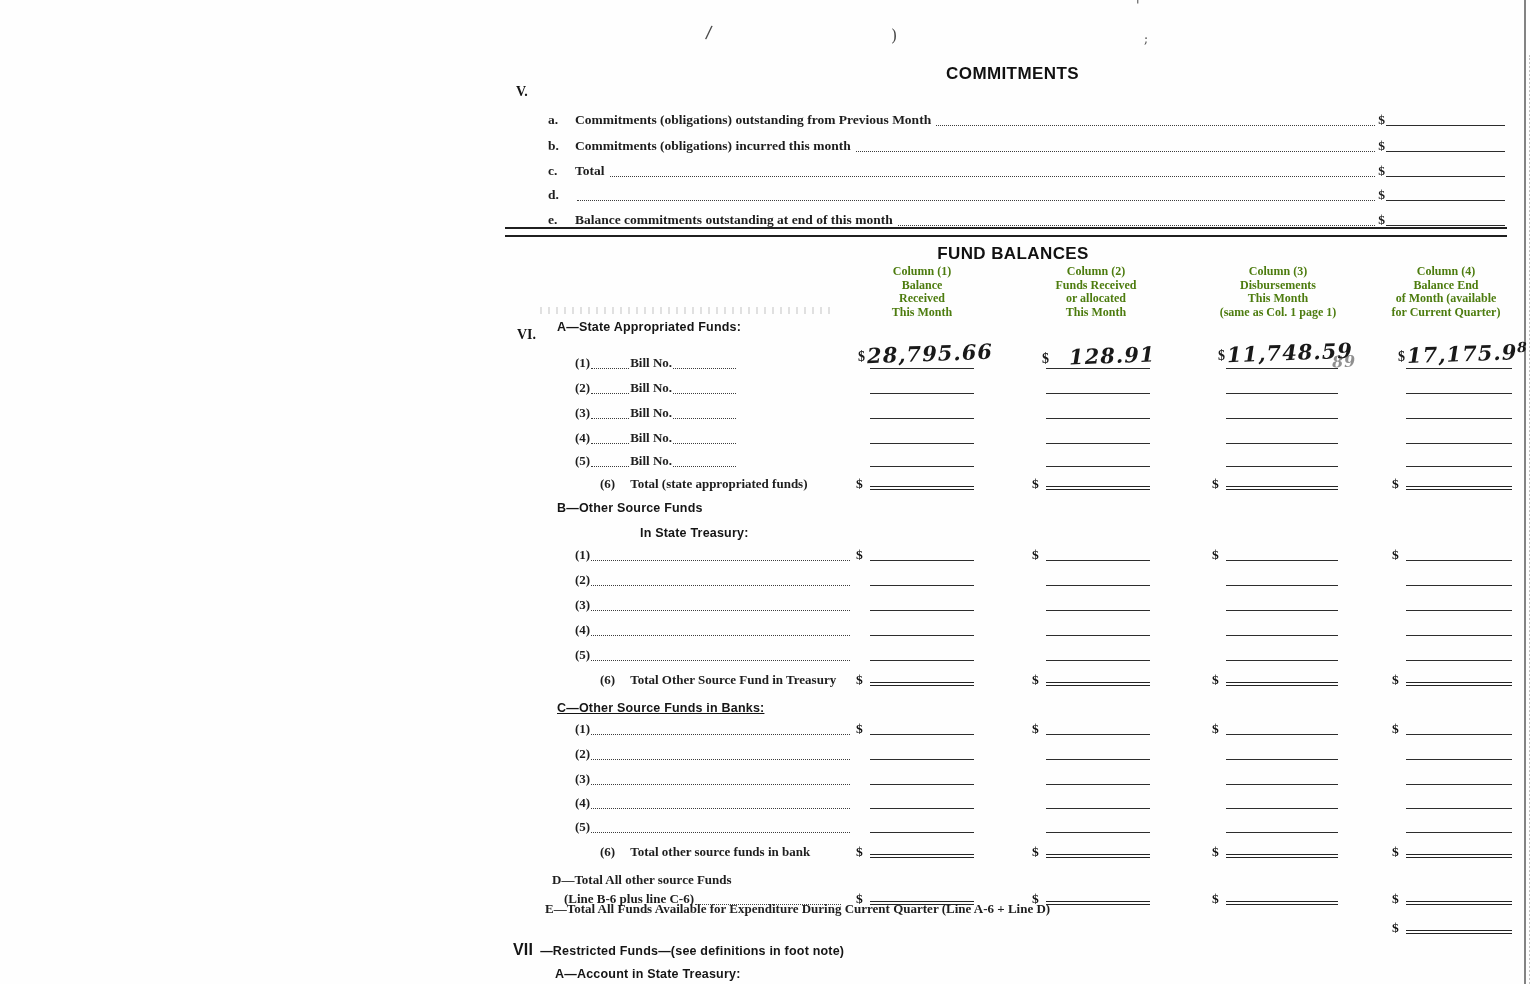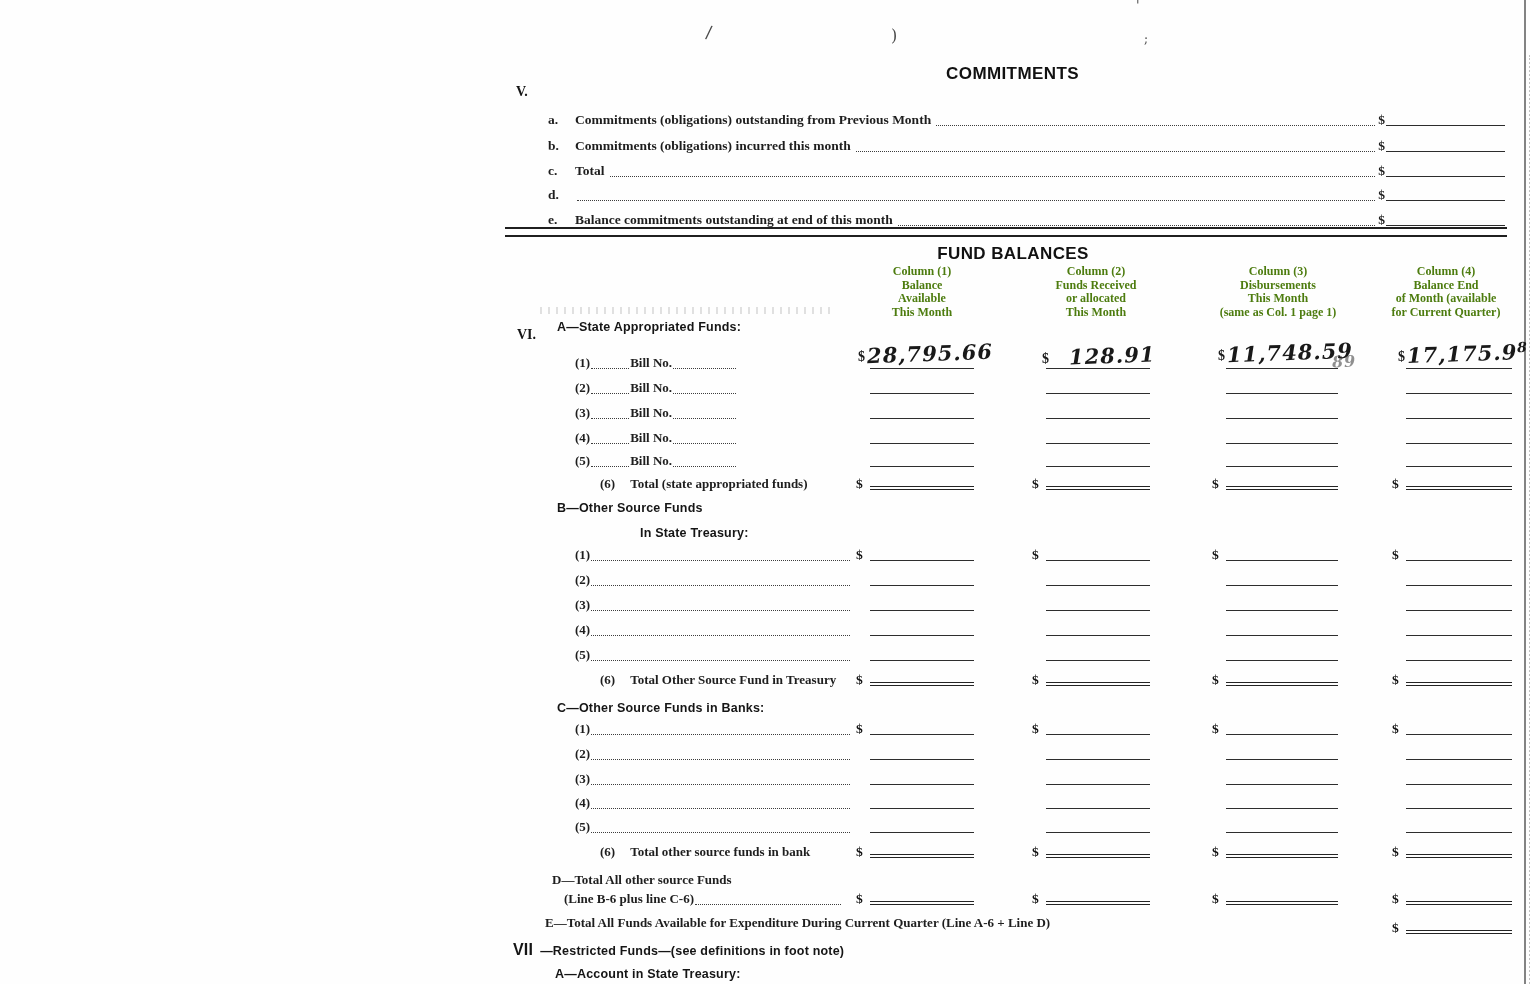--- a/index.html
+++ b/index.html
@@ -111,7 +111,7 @@
   <div class="colhead" style="left:832px;top:265px;width:180px;">
     <div>Column (1)</div>
     <div>Balance</div>
-    <div>Available</div>
+    <div>Received</div>
     <div>This Month</div>
   </div>
   <div class="colhead" style="left:1006px;top:265px;width:180px;">

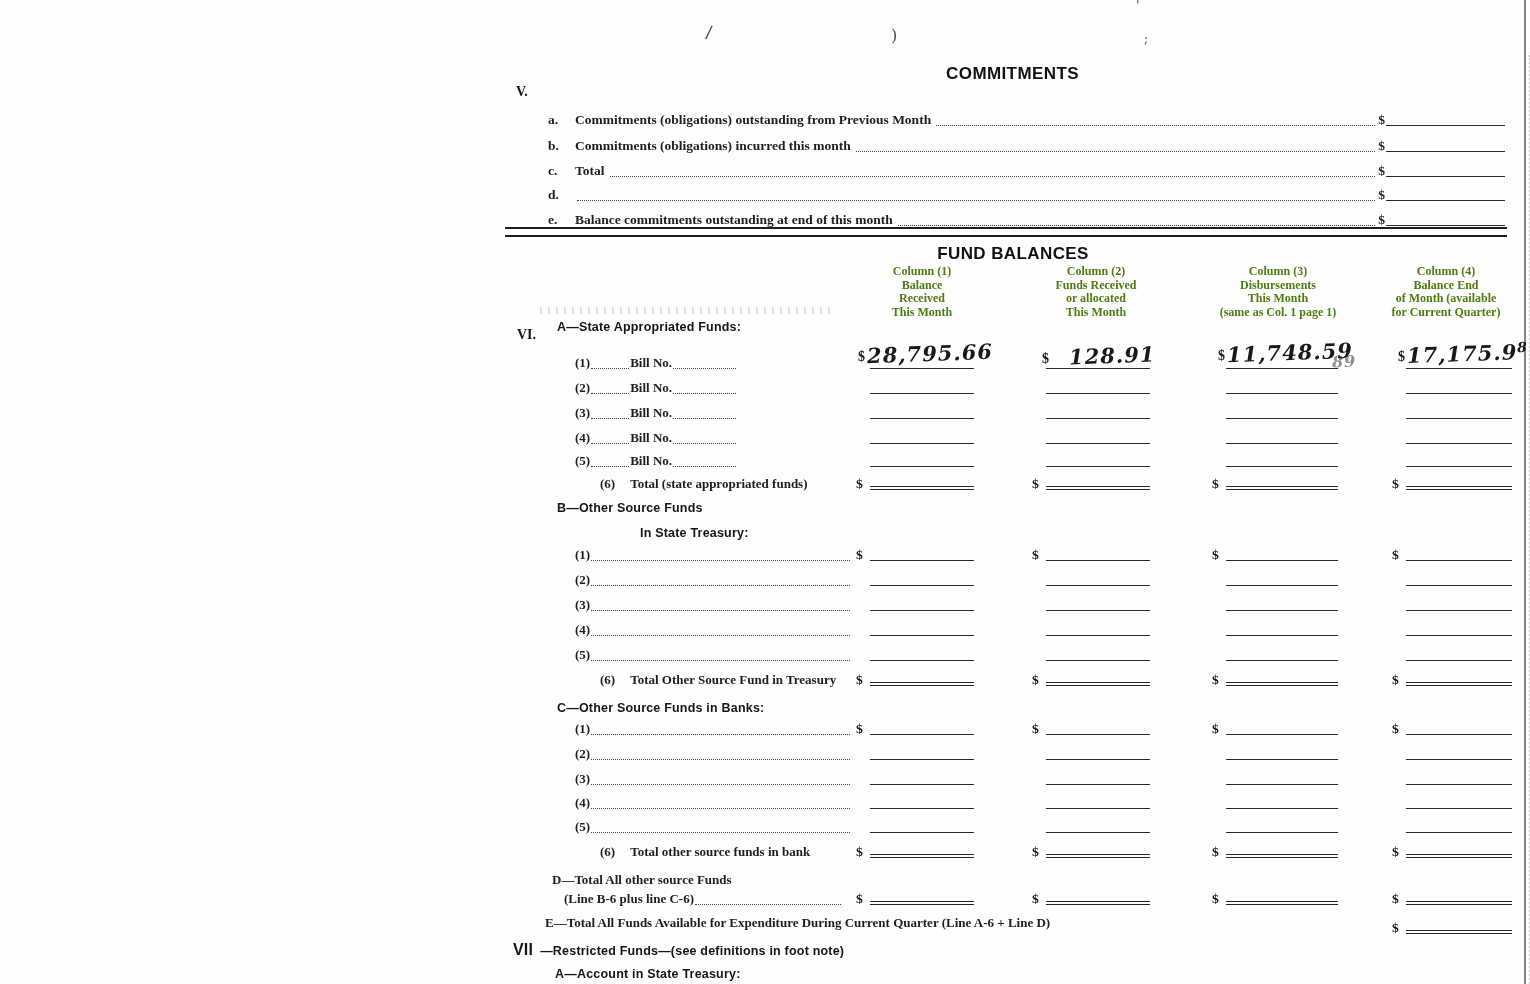--- a/index.html
+++ b/index.html
@@ -297,7 +297,7 @@
       <span class="line dblline cl4"></span>
   </div>
 
-  <div class="abs sans" style="left:557px;top:701px;">C—Other Source Funds in Banks:</div>
+  <div class="abs sans" style="left:557px;top:701px;text-decoration:underline;">C—Other Source Funds in Banks:</div>
 
   <div class="frow" style="top:735px;">
     <span class="numbox ser13">

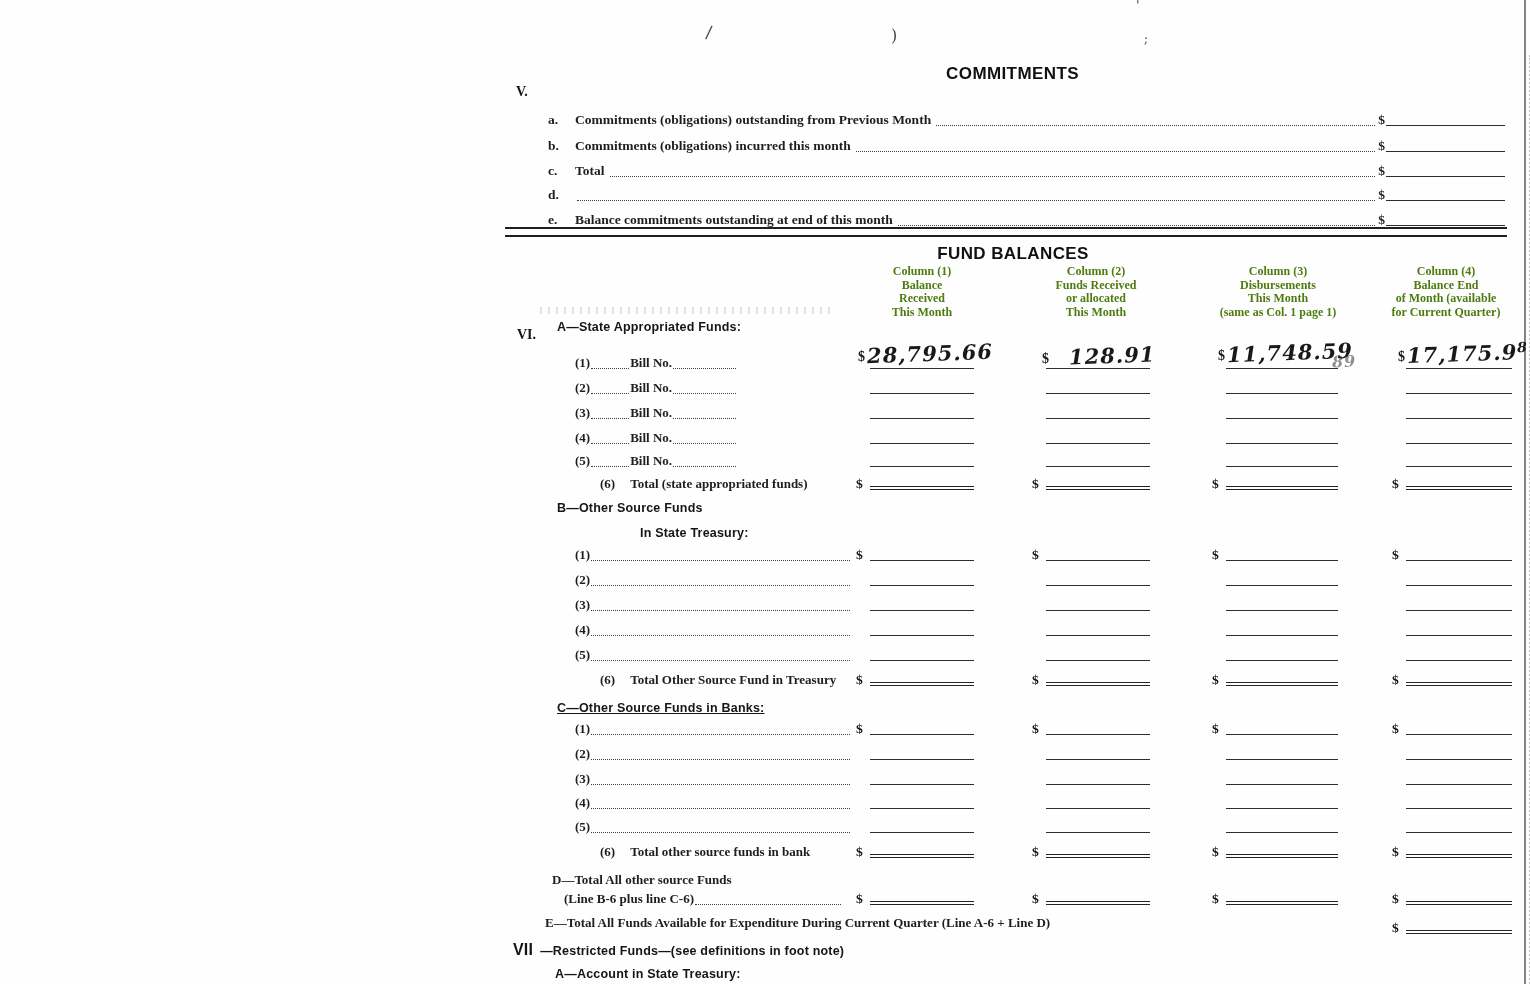--- a/index.html
+++ b/index.html
@@ -386,7 +386,7 @@
   </div>
 
   <div class="frow" style="top:934px;">
-    <span class="abs ser13" style="left:545px;bottom:3px;white-space:nowrap;">E—Total All Funds Available for Expenditure During Current Quarter (Line A-6 + Line D)</span>
+    <span class="abs ser13" style="left:545px;bottom:17px;white-space:nowrap;">E—Total All Funds Available for Expenditure During Current Quarter (Line A-6 + Line D)</span>
     <span class="ds d4">$</span>
     <span class="line dblline cl4"></span>
   </div>

